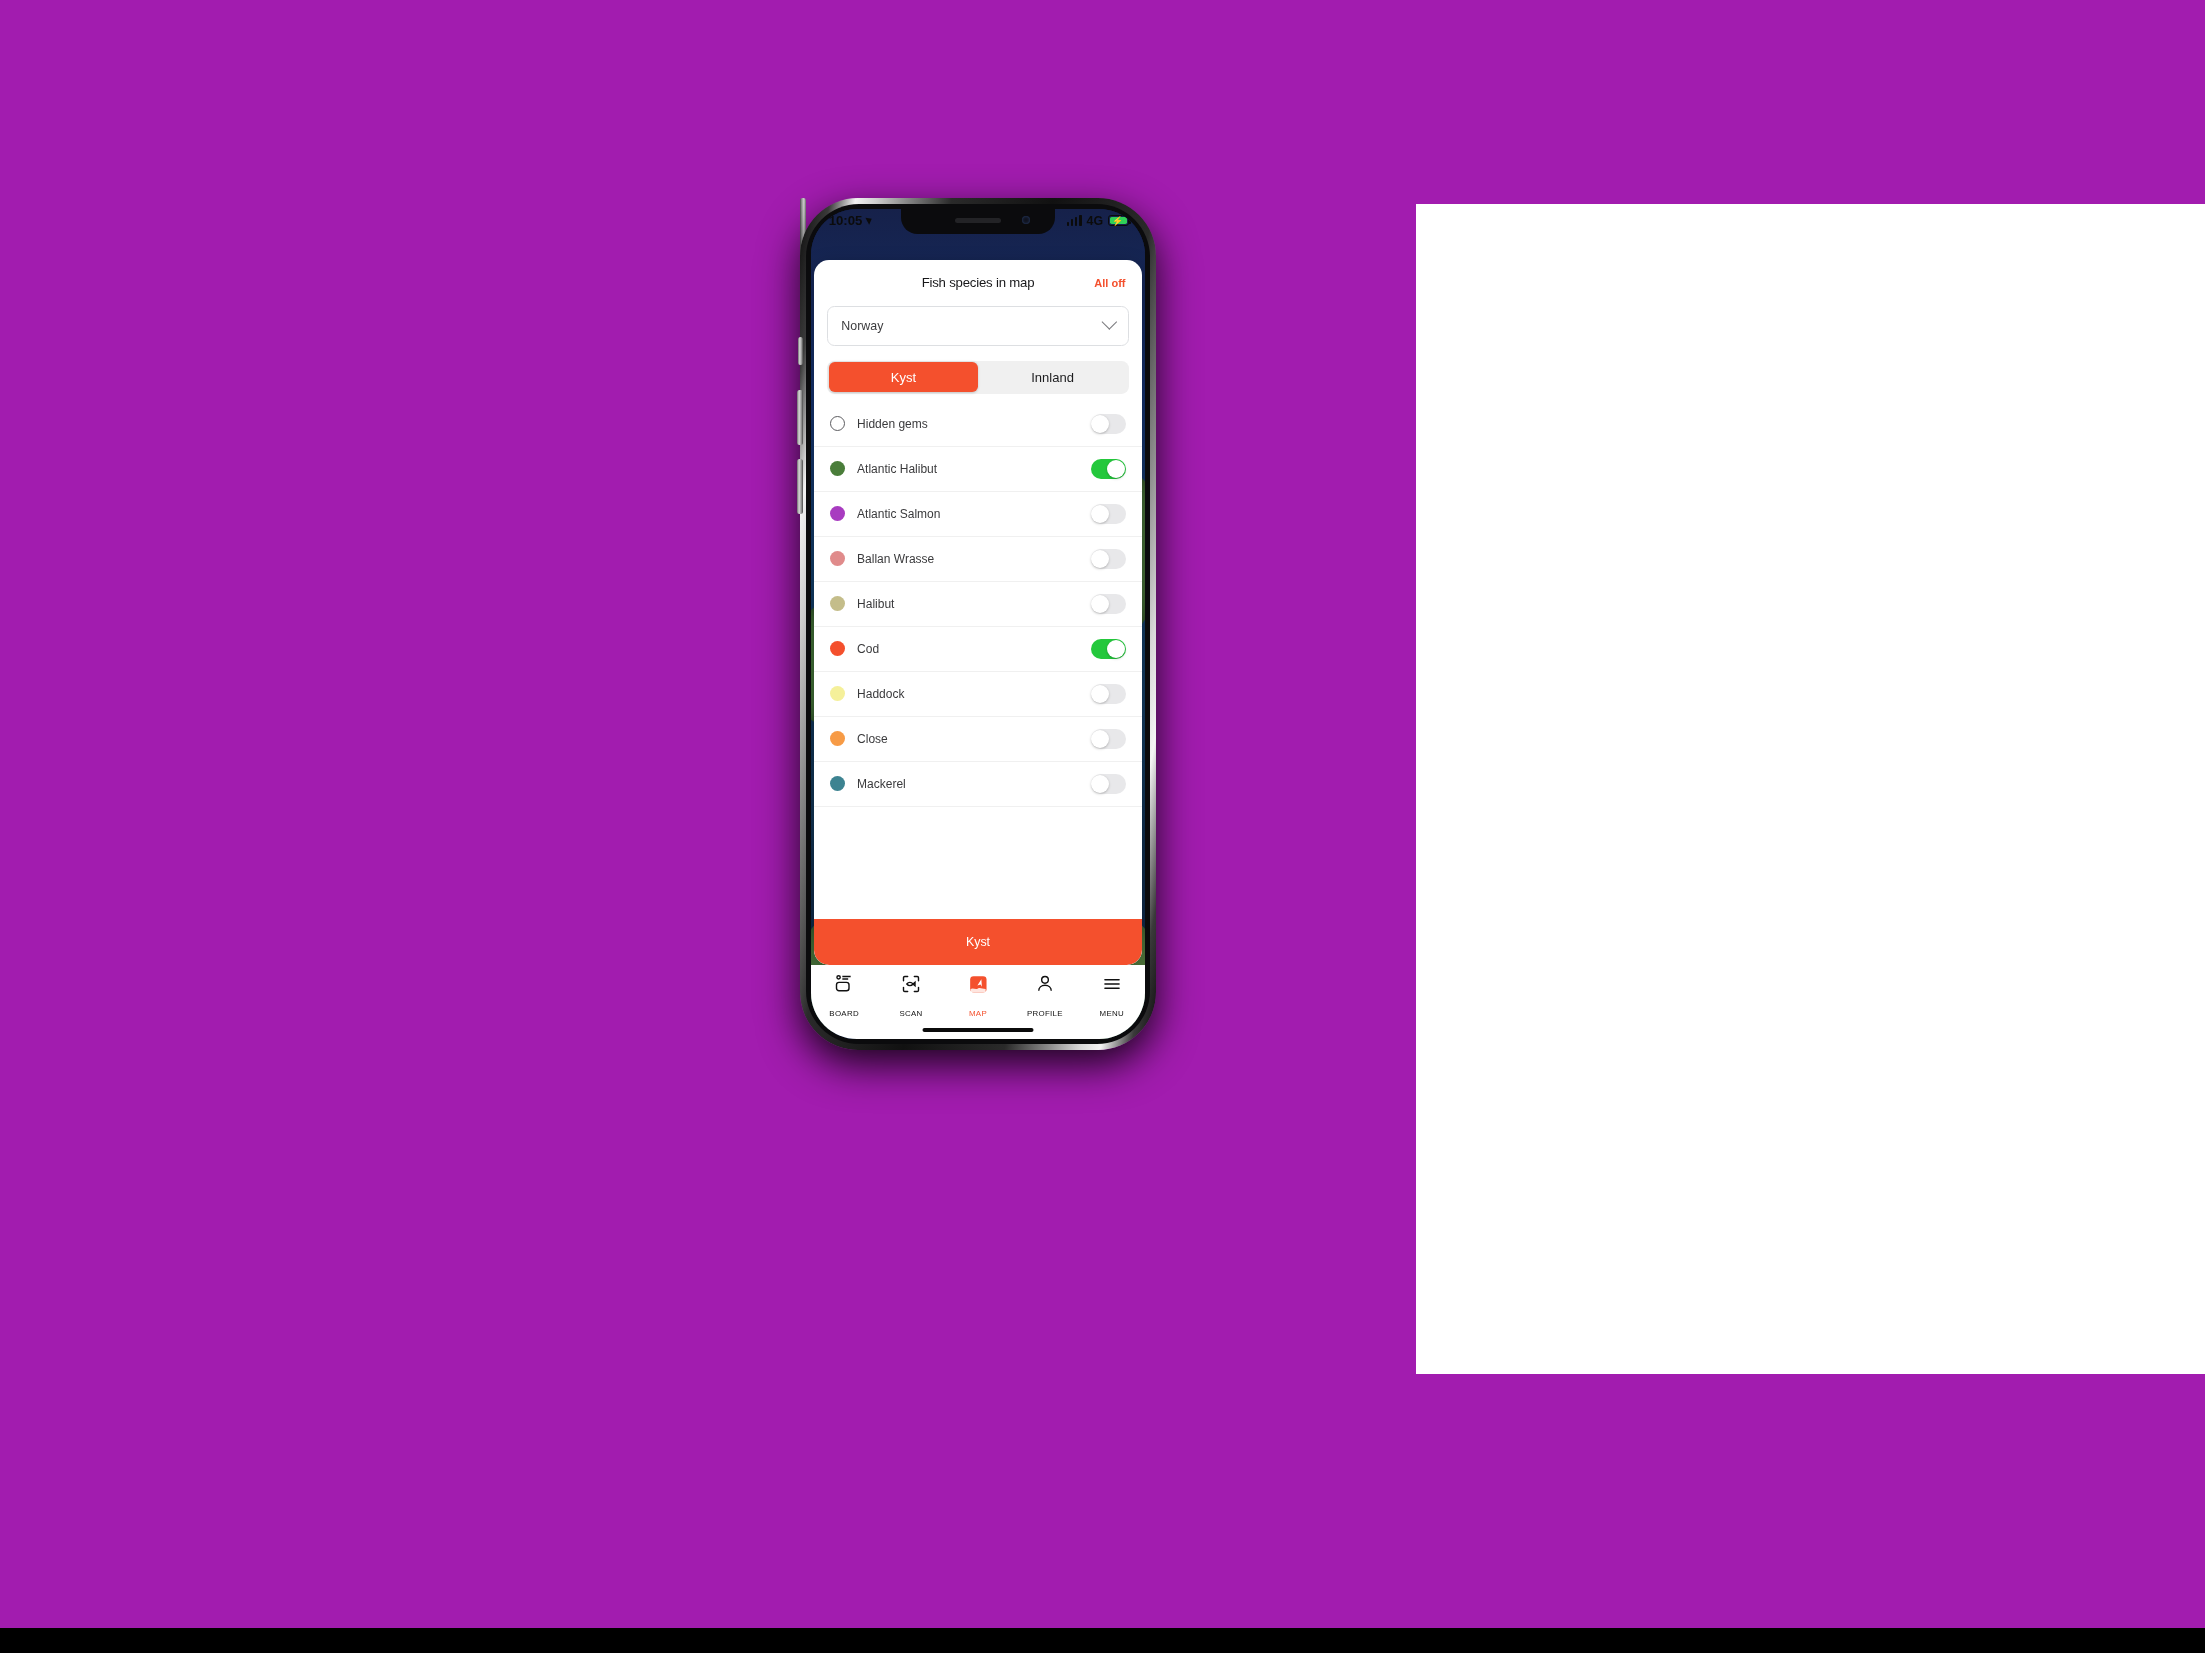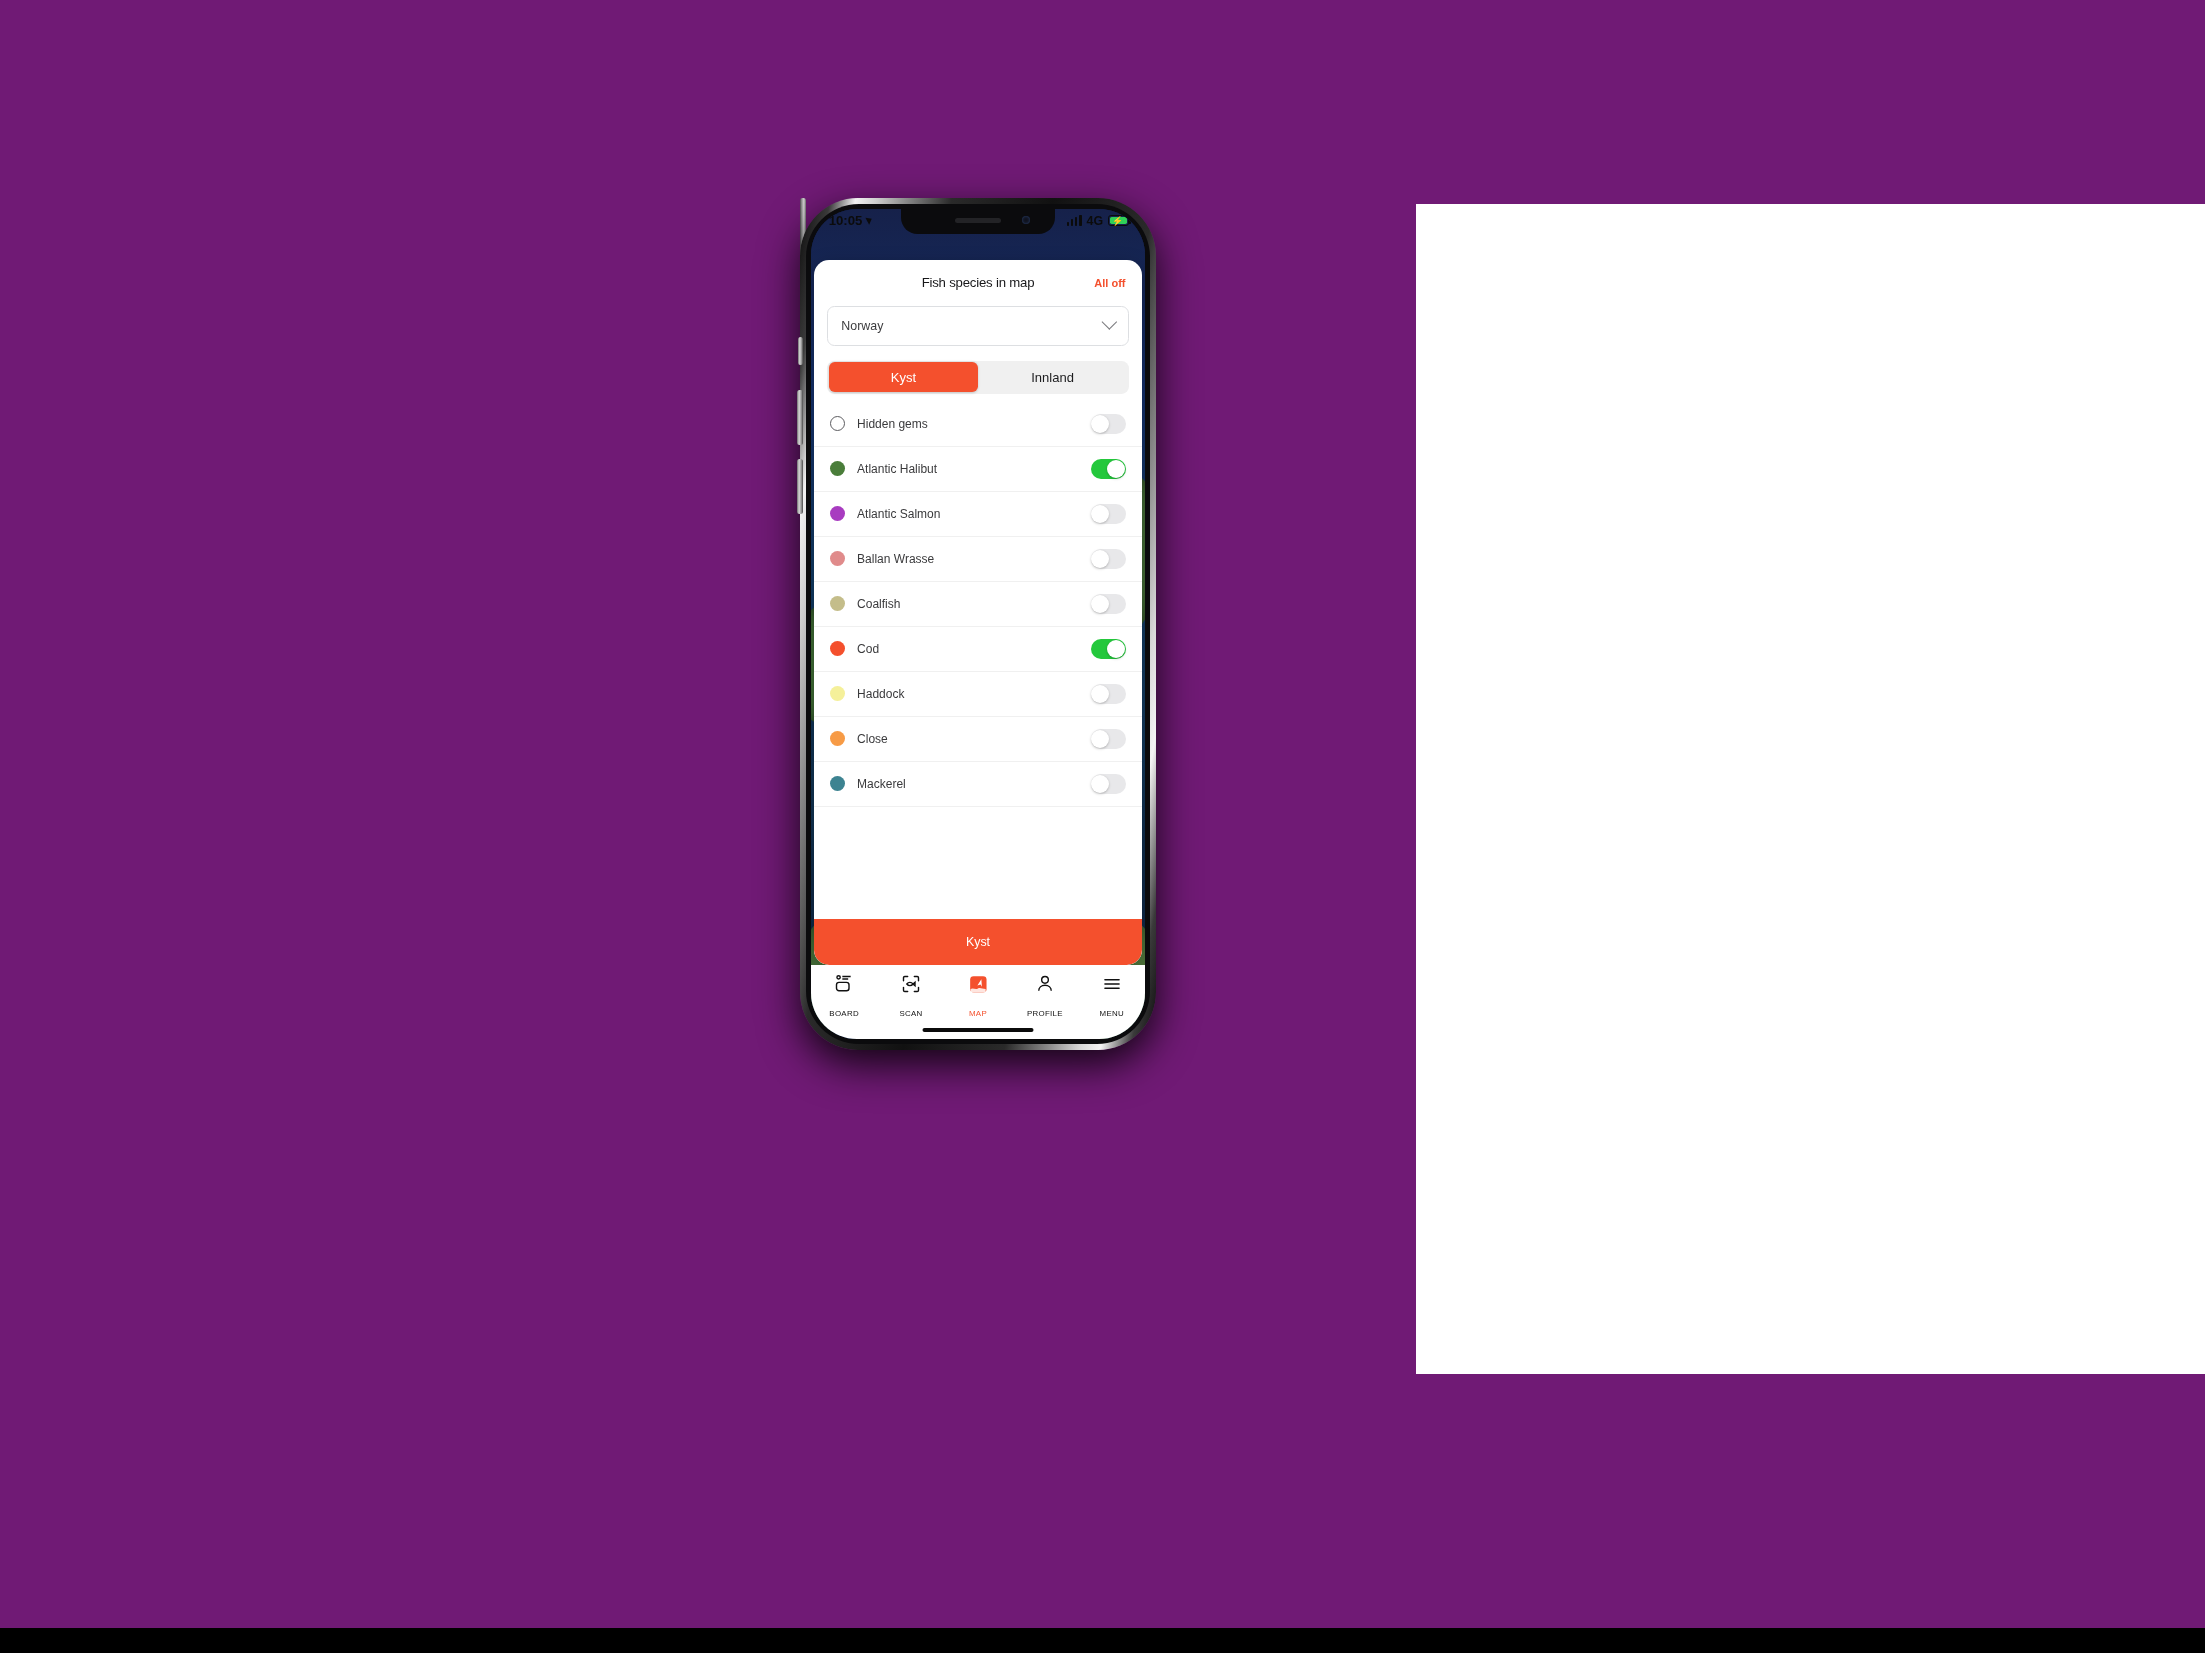--- a/index.html
+++ b/index.html
@@ -9,7 +9,7 @@
     font-family:"Liberation Sans", sans-serif;
     overflow:hidden;
   }
-  #stage { position:relative; width:2205px; height:1628px; background:#701a75; }
+  #stage { position:relative; width:2205px; height:1628px; background:#a21caf; }
 
   
   .white-panel {

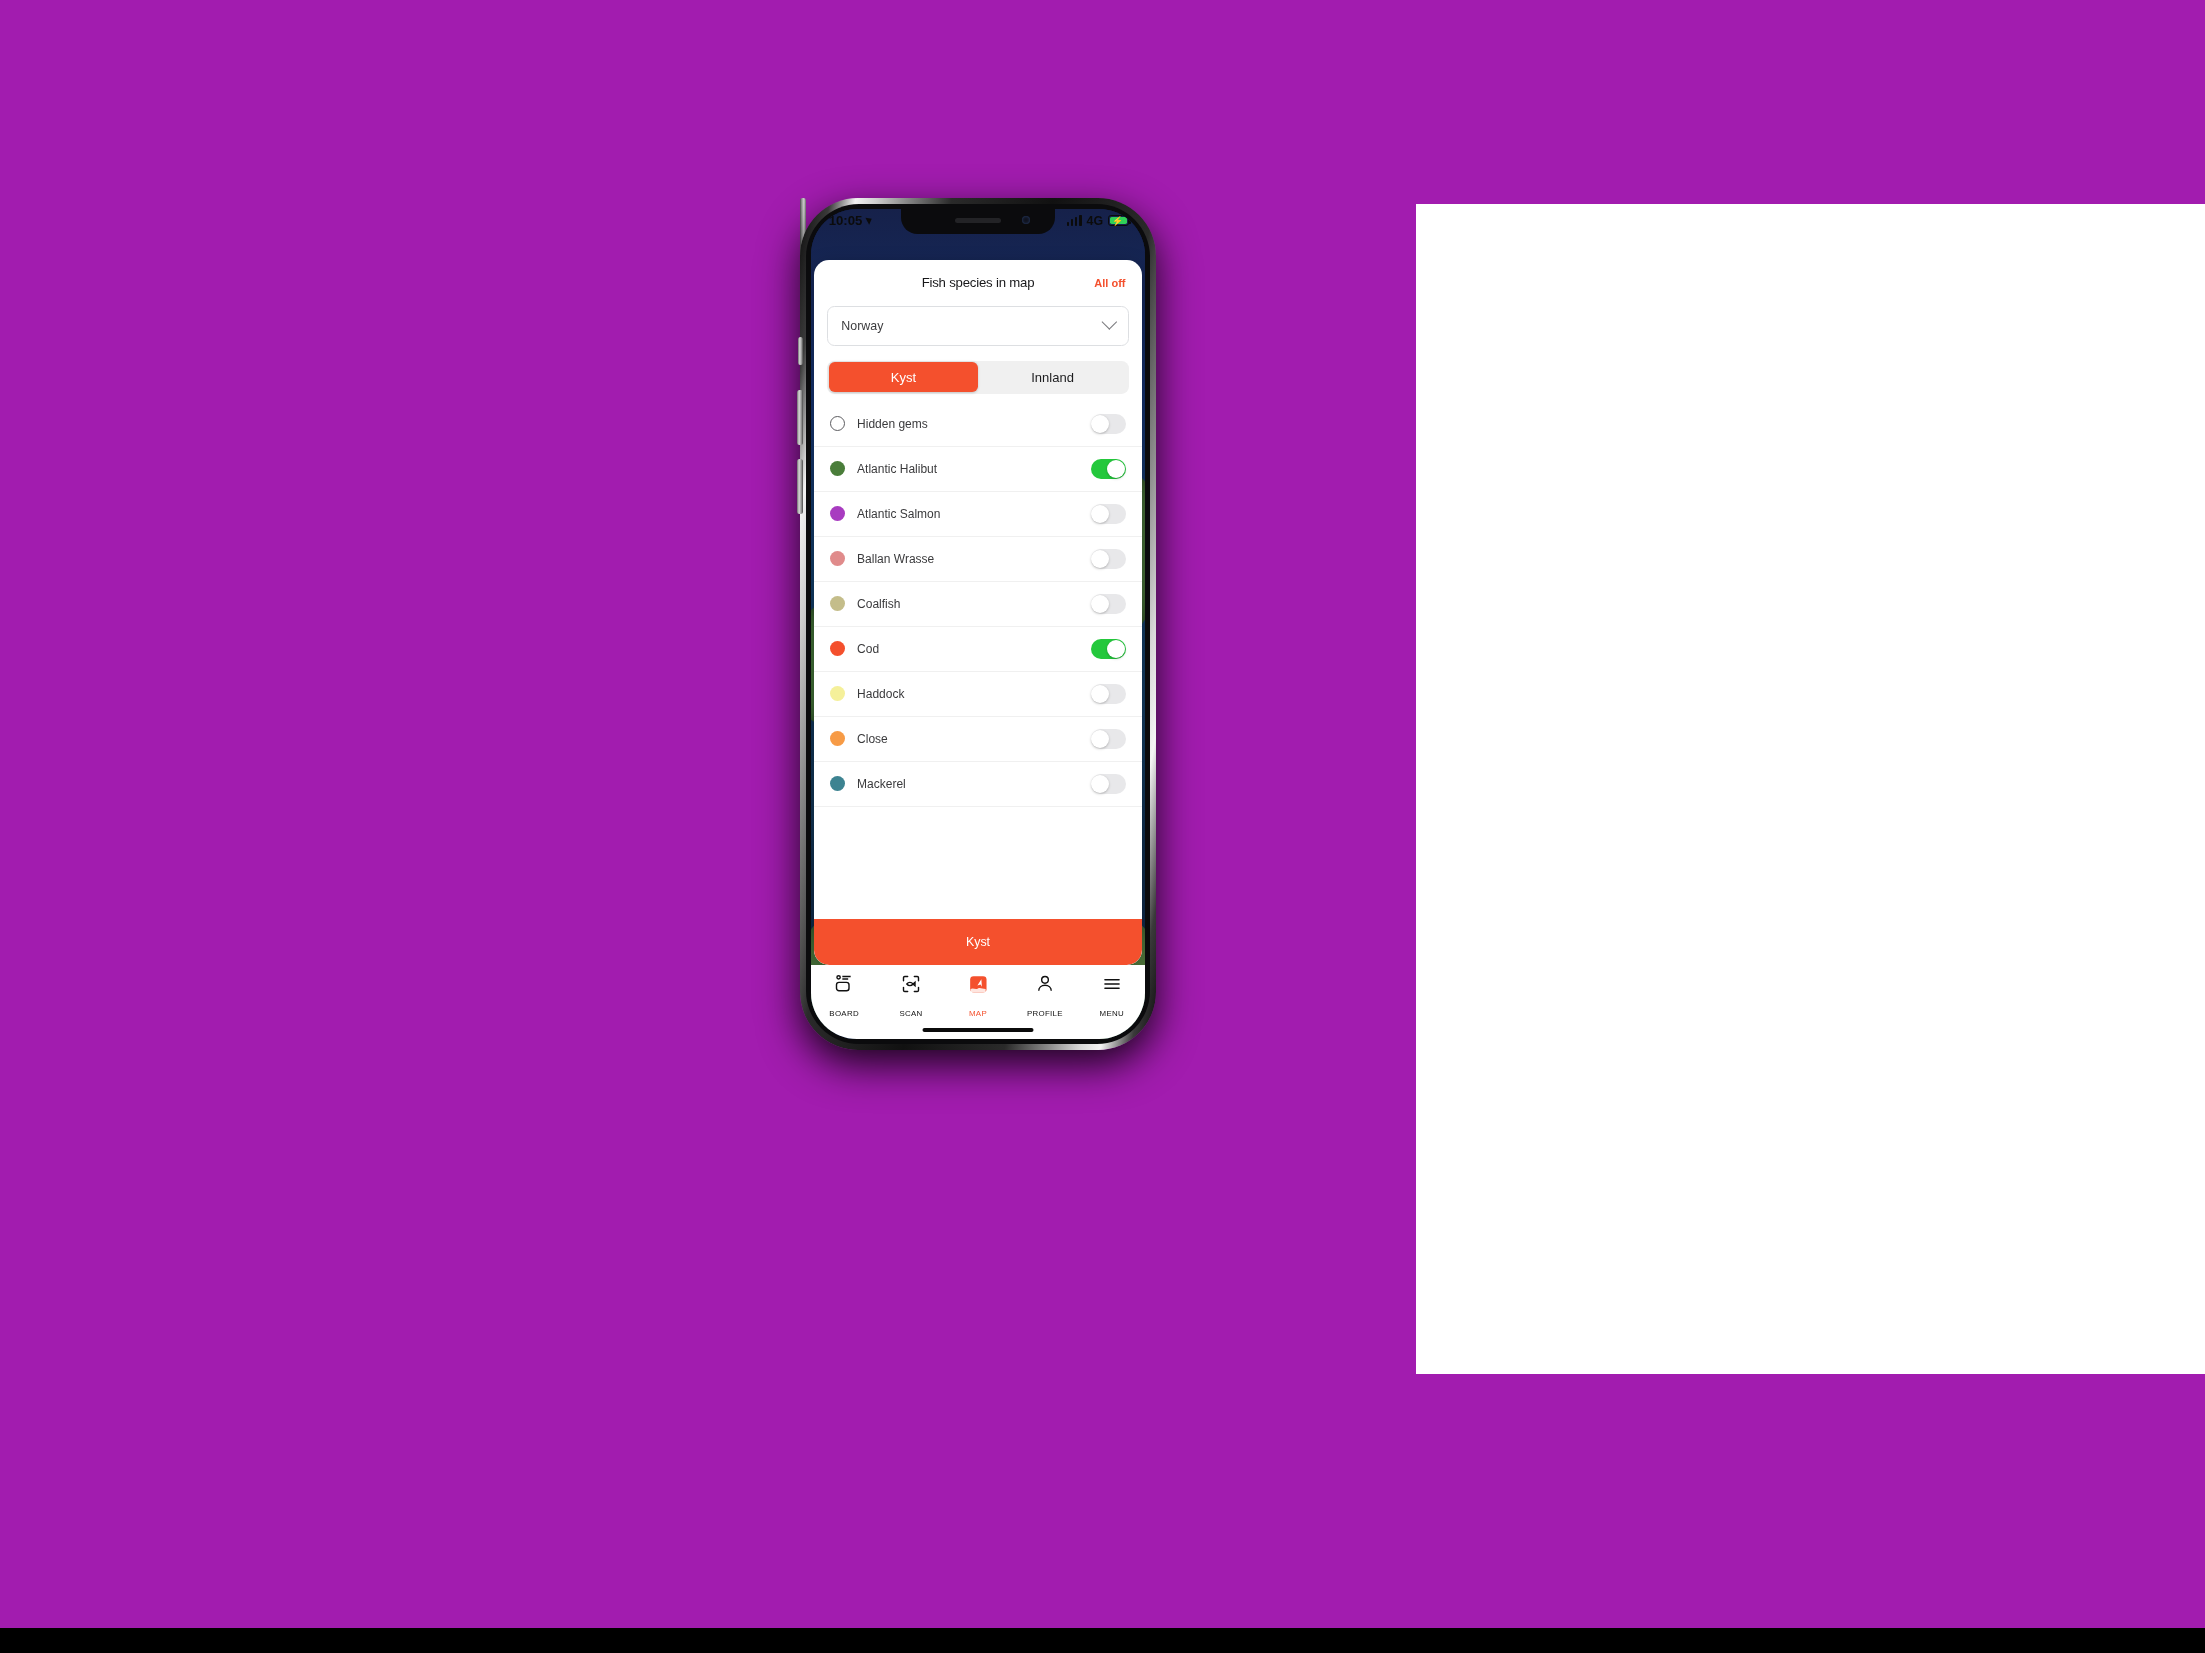--- a/index.html
+++ b/index.html
@@ -318,7 +318,7 @@
             </div>
             <div class="species-row">
               <div class="dot" style="background: rgb(196, 189, 138);"></div>
-              <div class="sp-name">Coalfish</div>
+              <div class="sp-name">Halibut</div>
               <div class="toggle">
                 <div class="knob"></div>
               </div>

